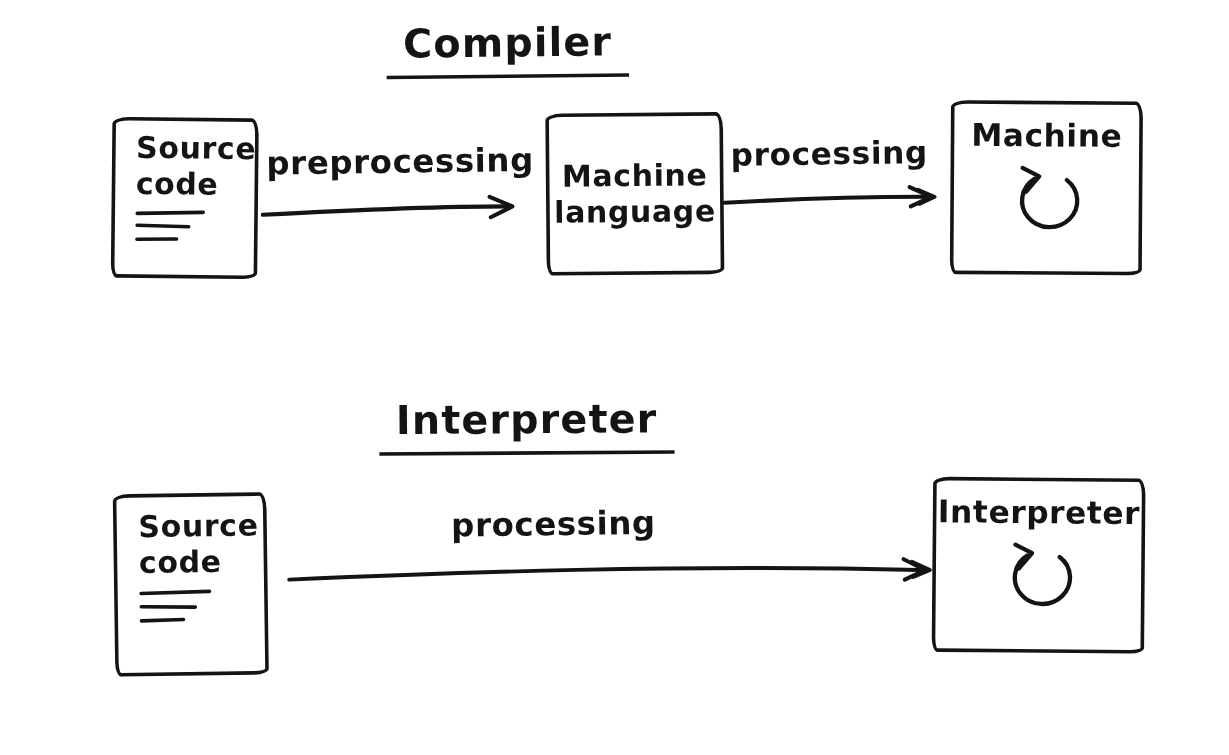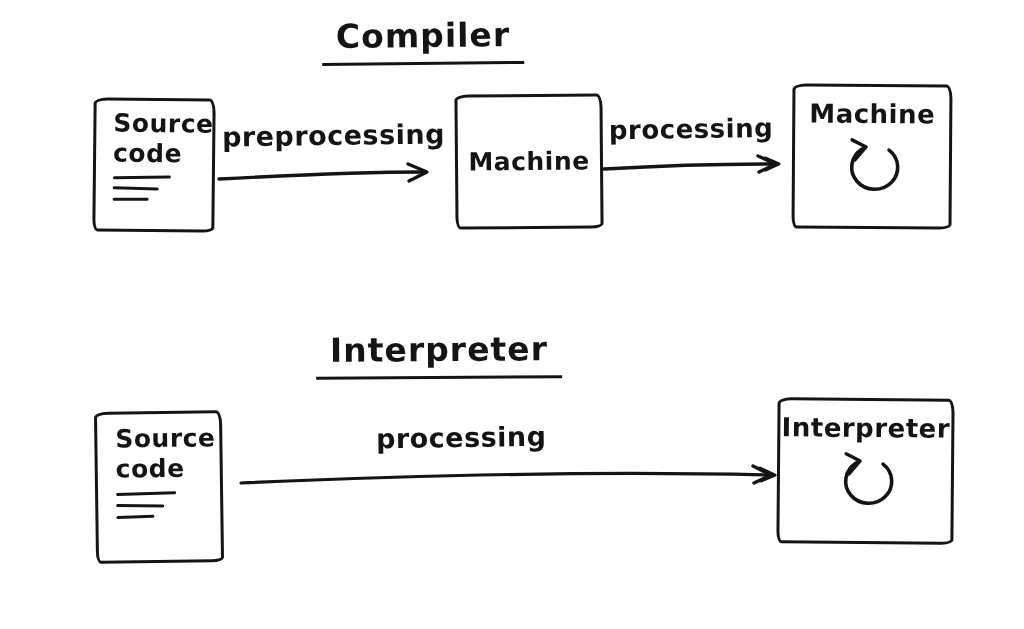--- a/index.html
+++ b/index.html
@@ -76,6 +76,7 @@
 
   <div class="abs box center-col" style="left:455px; top:94px; width:148px; height:135px; transform:rotate(-0.5deg); justify-content:center;">
     <div class="box-text">Machine</div>
+    <div class="box-text">language</div>
   </div>
 
   <div class="abs arrow-label" style="left:606px; top:114px; width:170px; font-size:26px;">processing</div>

